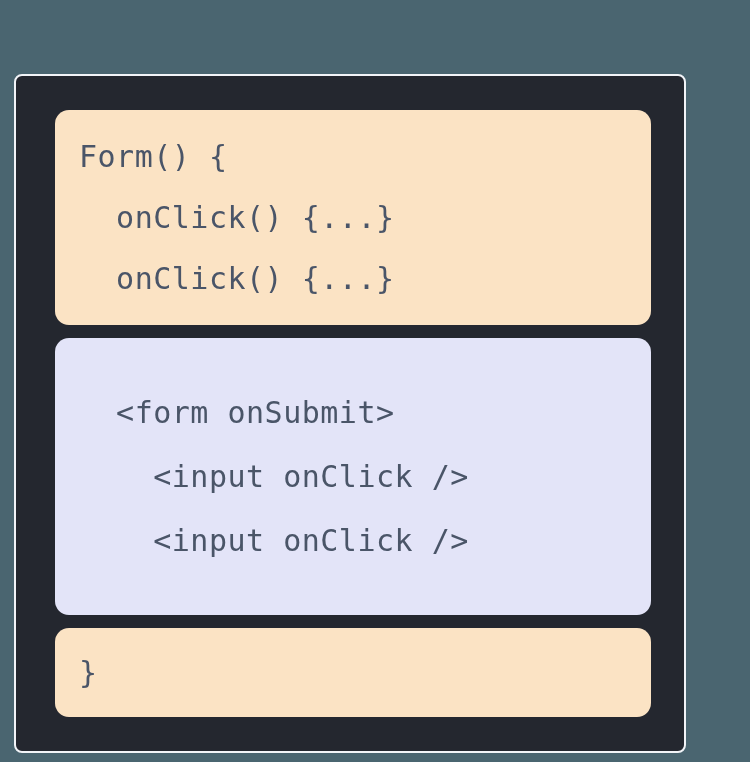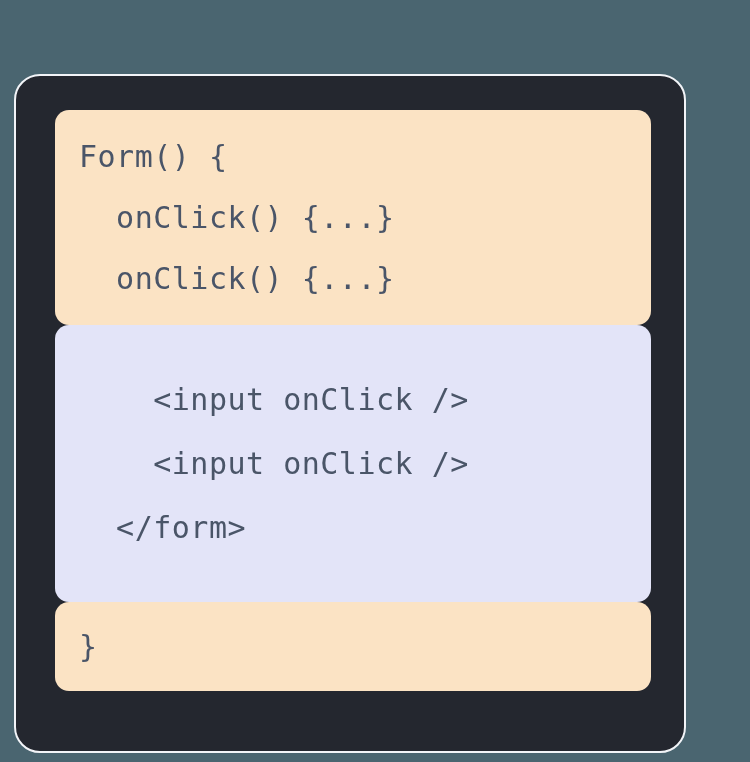--- a/index.html
+++ b/index.html
@@ -30,11 +30,12 @@
     height: 679px;
     box-sizing: border-box;
     background: #24272f;
-    border-radius: 26px;
+    border-radius: 8px;
     border: 2px solid #f2f4f8;
     padding: 34px 33px 24px 39px;
     display: flex;
     flex-direction: column;
+    gap: 13px;
     overflow: hidden;
   }
 

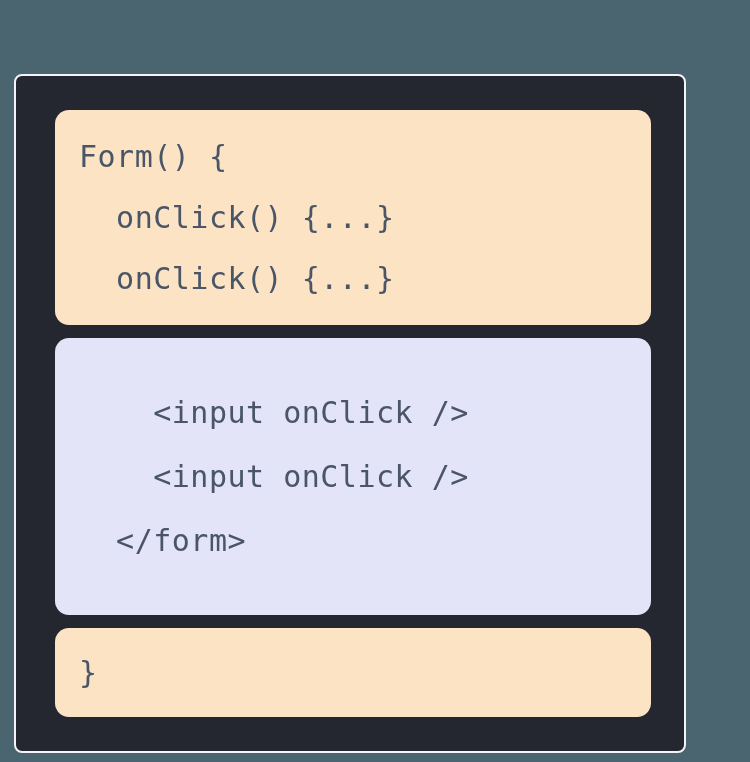--- a/index.html
+++ b/index.html
@@ -91,6 +91,7 @@
     </div>
 
     <div class="code-panel panel-markup">
+      <div class="code-line">  &lt;form onSubmit&gt;</div>
       <div class="code-line">    &lt;input onClick /&gt;</div>
       <div class="code-line">    &lt;input onClick /&gt;</div>
       <div class="code-line">  &lt;/form&gt;</div>

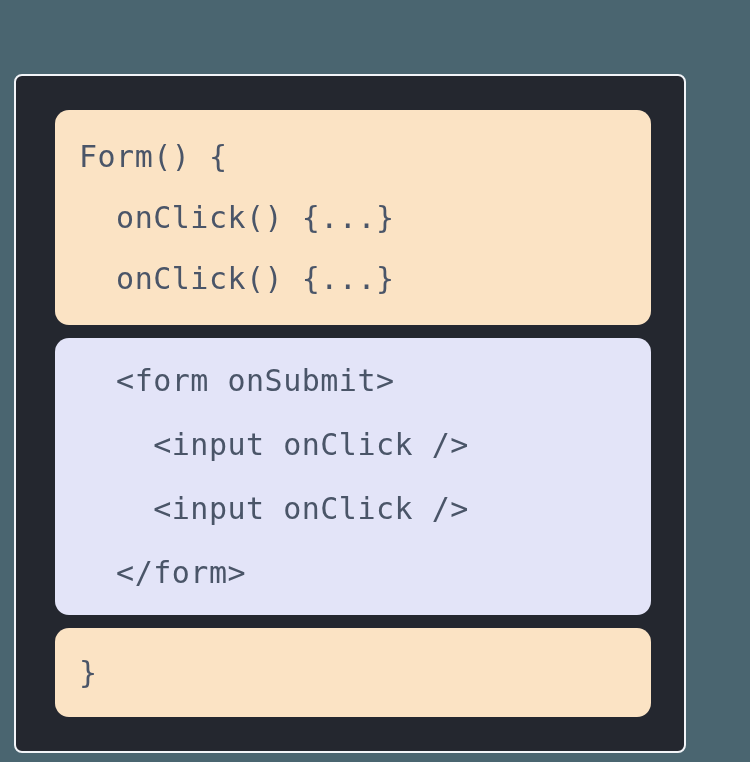--- a/index.html
+++ b/index.html
@@ -94,7 +94,6 @@
       <div class="code-line">  &lt;form onSubmit&gt;</div>
       <div class="code-line">    &lt;input onClick /&gt;</div>
       <div class="code-line">    &lt;input onClick /&gt;</div>
-      <div class="code-line">  &lt;/form&gt;</div>
     </div>
 
     <div class="code-panel panel-component panel-close">

